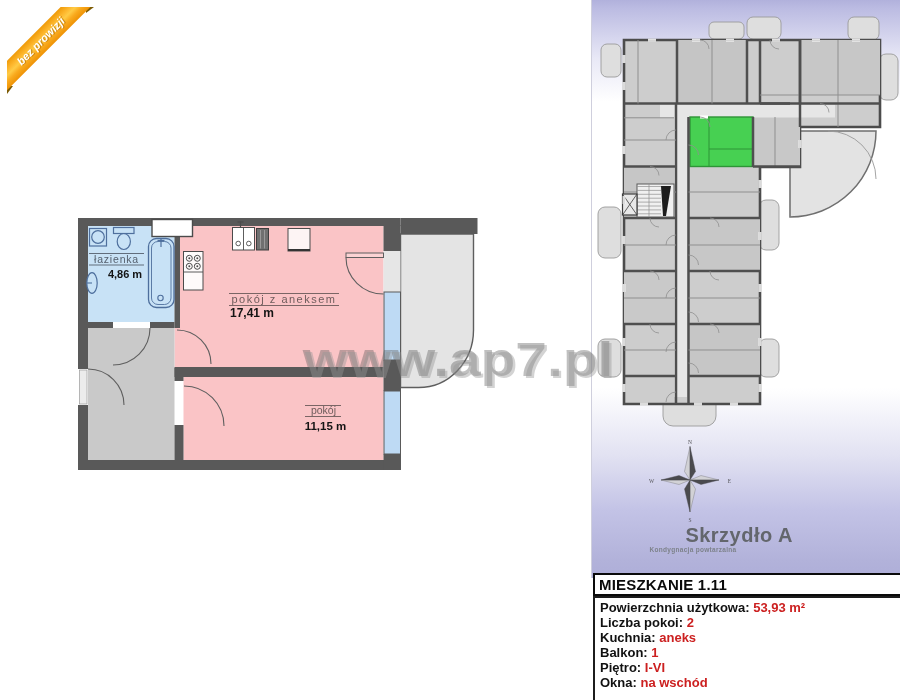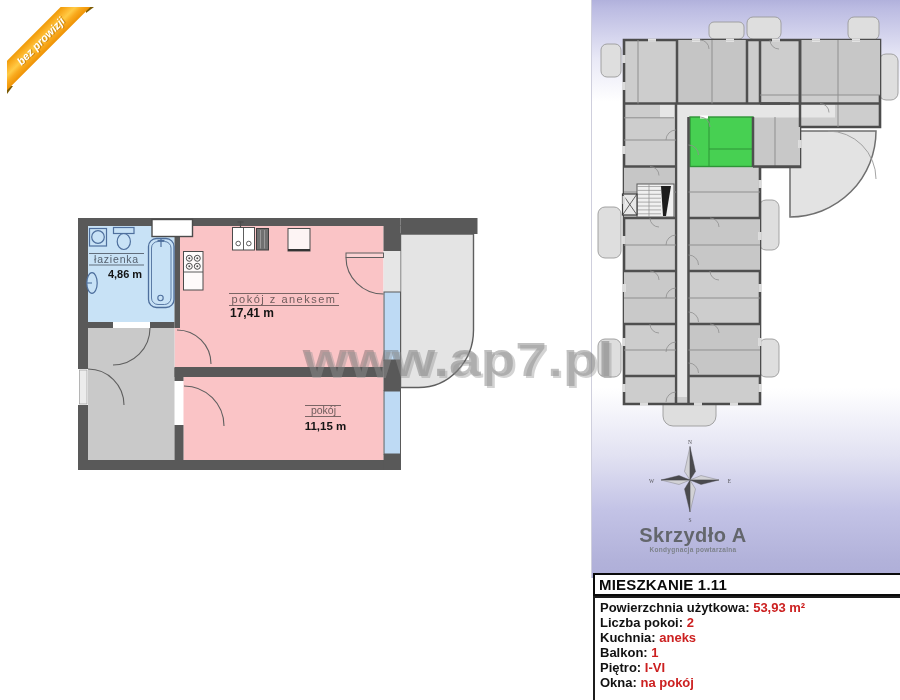--- a/index.html
+++ b/index.html
@@ -22,7 +22,7 @@
 .fold{position:absolute;width:0;height:0;border-style:solid;}
 #fold1{left:86px;top:7px;border-width:6px 8px 0 0;border-color:#7c5a03 transparent transparent transparent;}
 #fold2{left:7px;top:86px;border-width:0 0 8px 6px;border-color:transparent transparent transparent #7c5a03;}
-#skrz{left:593px;top:524px;width:200px;text-align:center;font-size:20px;font-weight:bold;
+#skrz{left:593px;top:524px;width:200px;text-align:right;font-size:20px;font-weight:bold;
  color:#63666c;letter-spacing:.5px;}
 #skrz2{left:593px;top:546px;width:200px;text-align:center;font-size:6.5px;font-weight:bold;
  color:#7d828a;letter-spacing:.3px;}

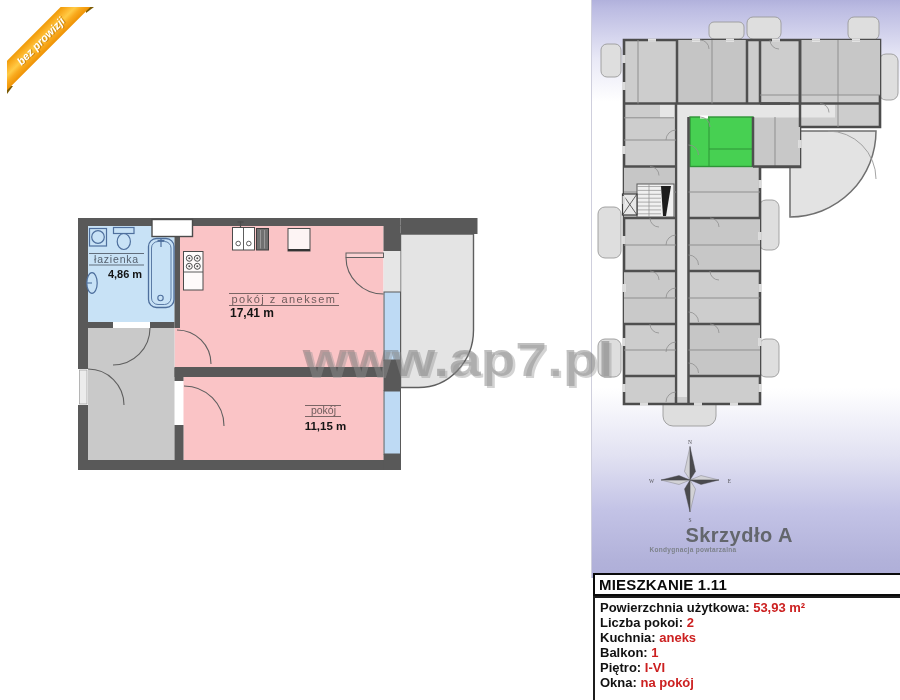--- a/index.html
+++ b/index.html
@@ -370,7 +370,7 @@
 <div>Kuchnia: <span class="v">aneks</span></div>
 <div>Balkon: <span class="v">1</span></div>
 <div>Piętro: <span class="v">I-VI</span></div>
-<div>Okna: <span class="v">na pokój</span></div>
+<div>Okna: <span class="v">na wschód</span></div>
 </div>
 
 </body></html>

